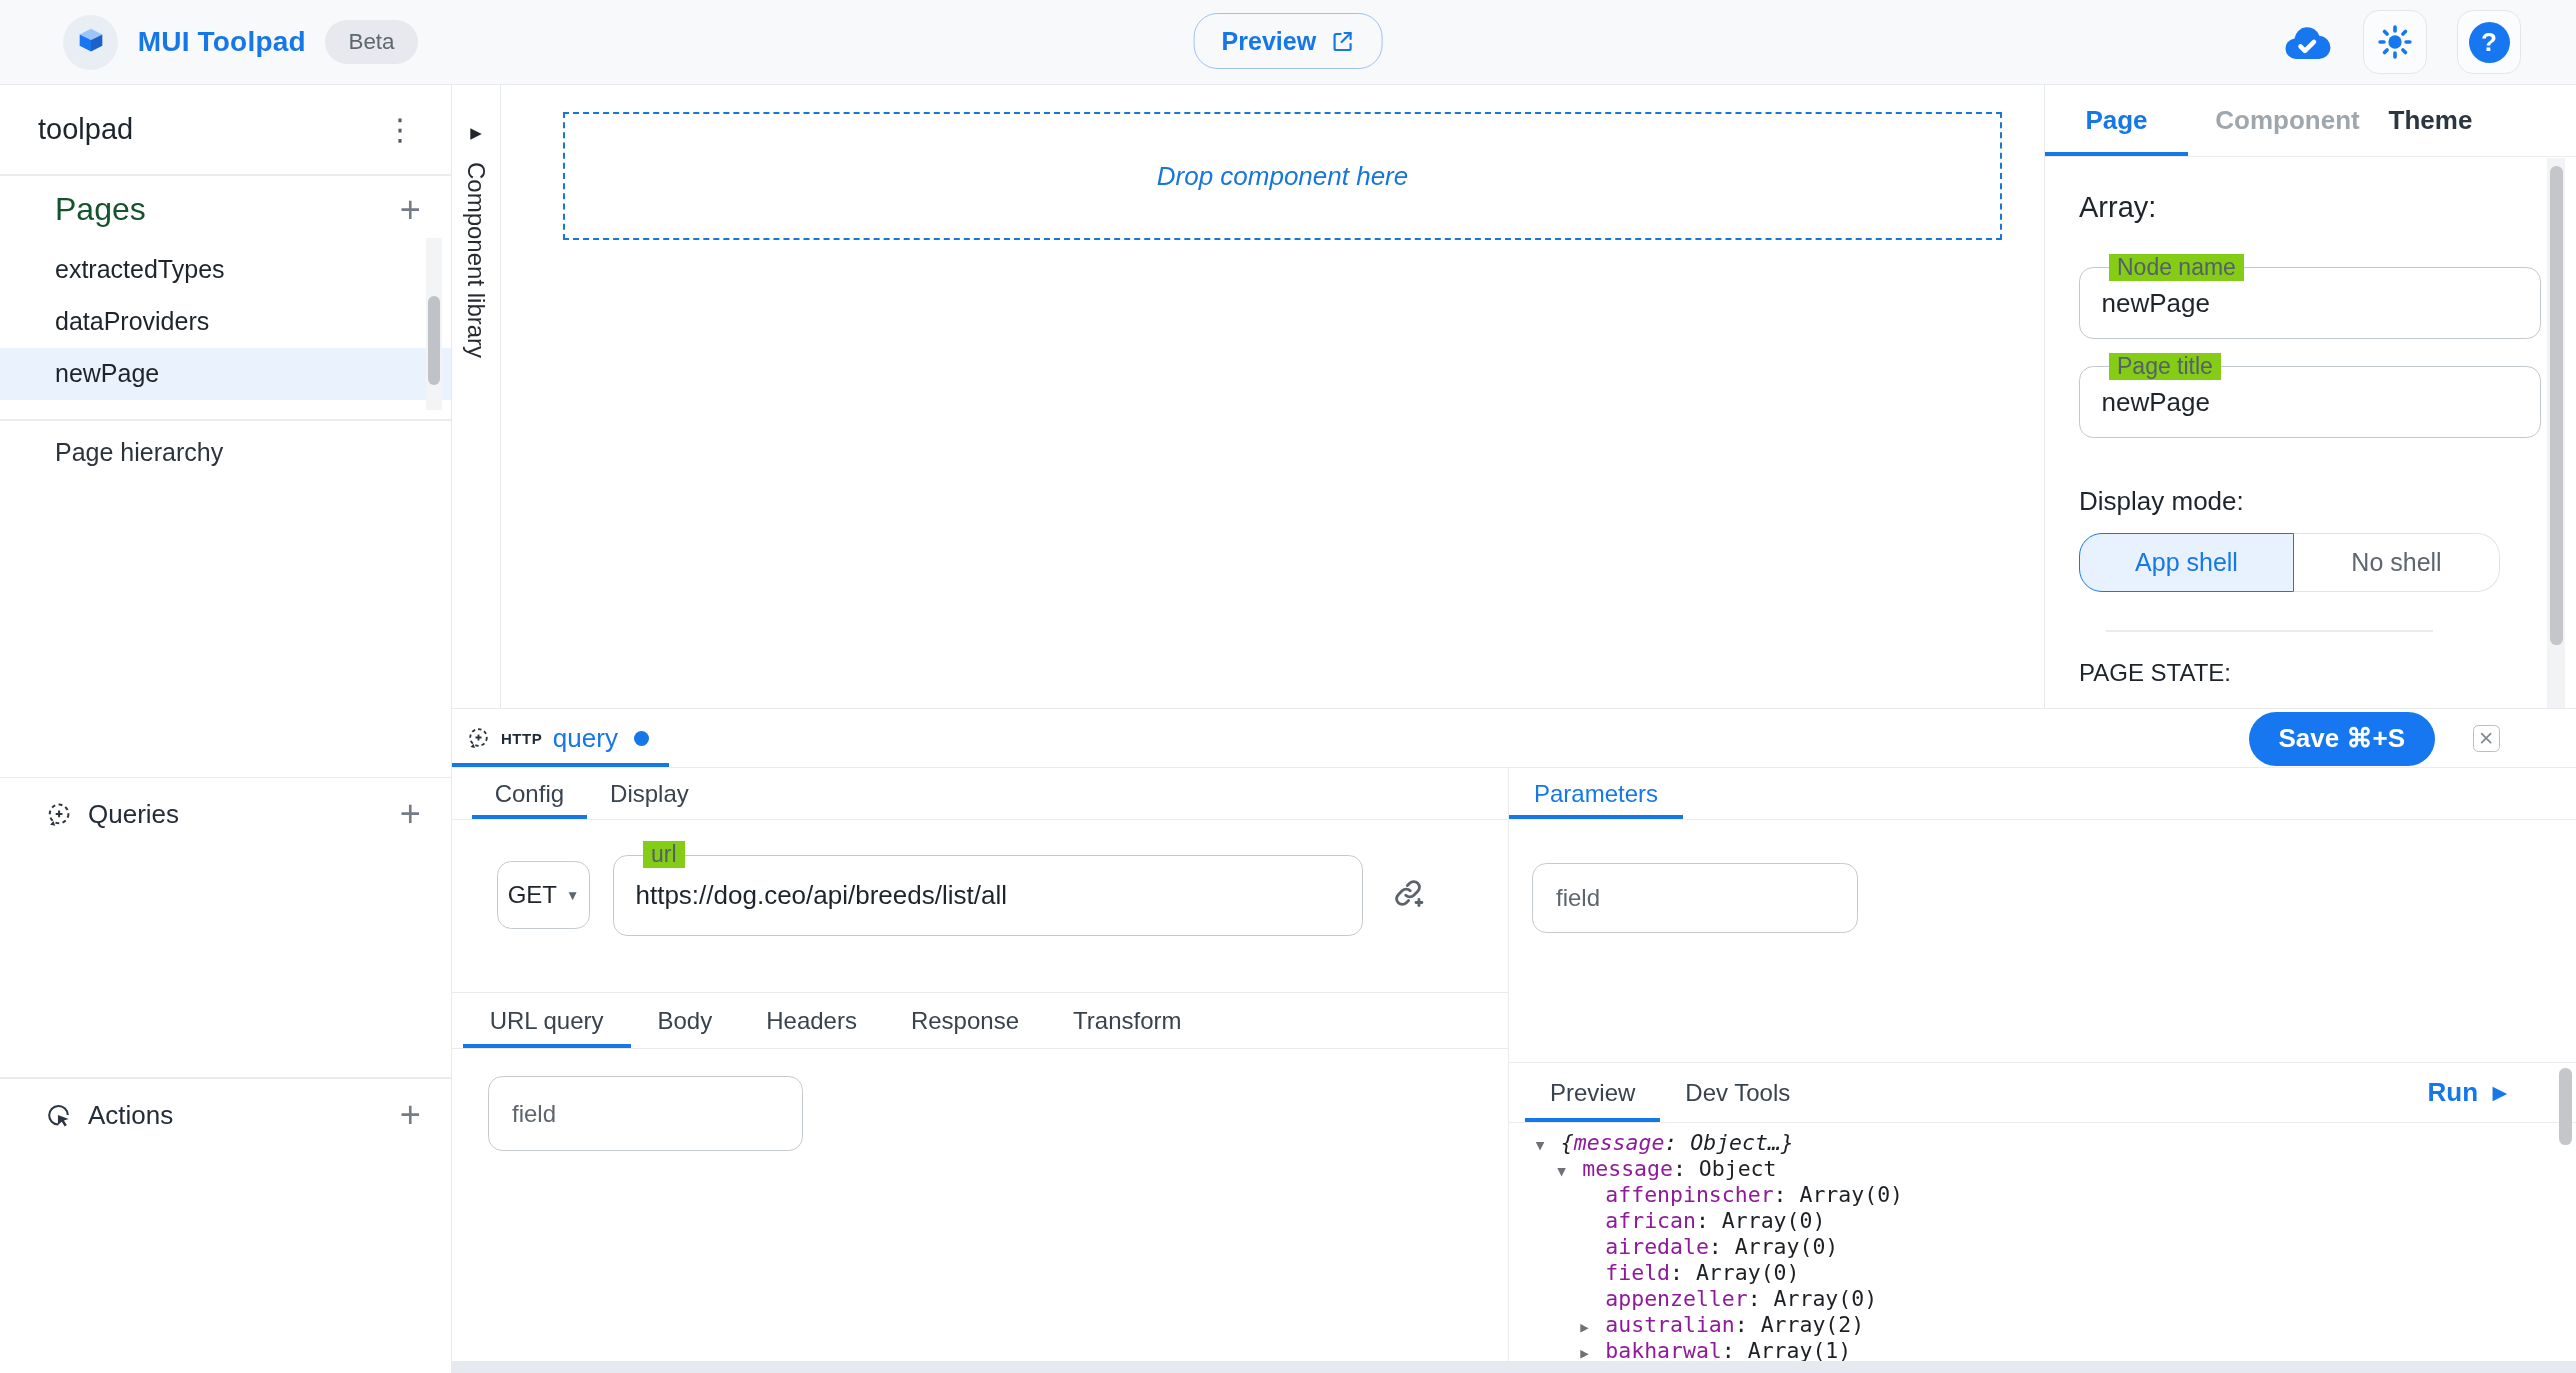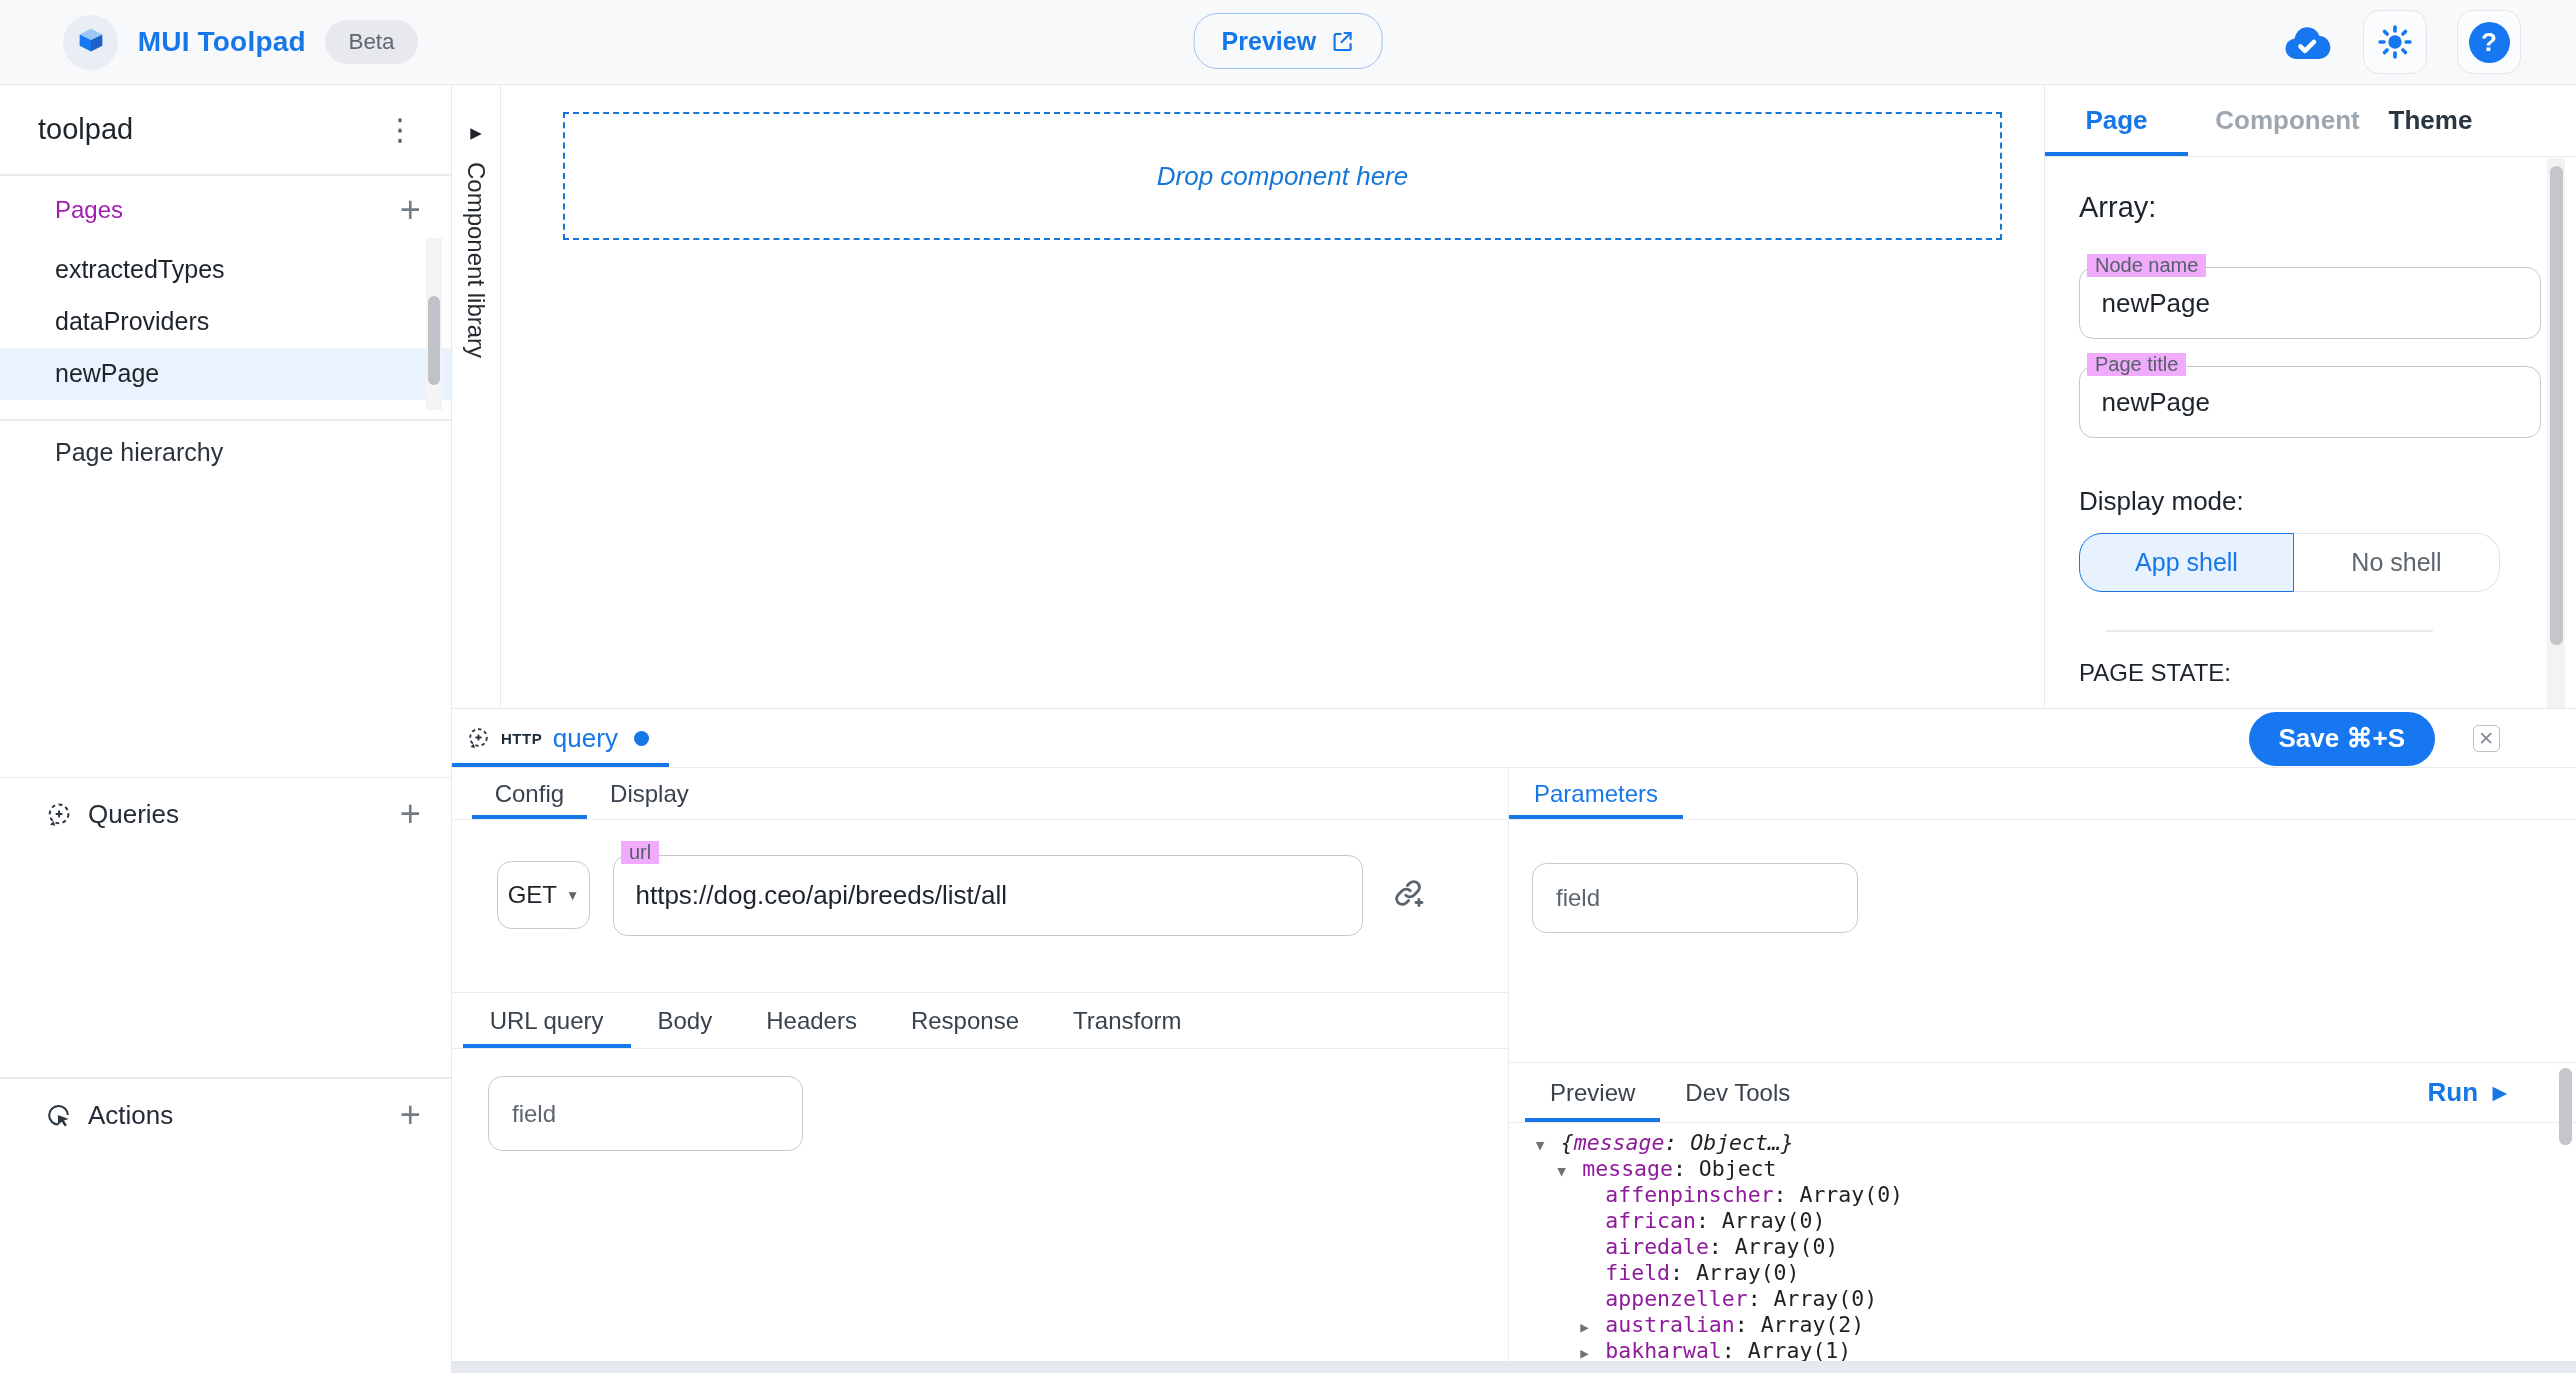--- a/index.html
+++ b/index.html
@@ -35,7 +35,7 @@
   .kebab { margin-left:auto; font-size:30px; color:#535b64; line-height:1; padding:3.6px 9px; cursor:pointer; }
   .divider { height:1.8px; background:#e9ebee; flex:none; }
   .sb-sec-hdr { height:68px; display:flex; align-items:center; padding:0 23px 0 55px; }
-  .sb-sec-label { font-size:24px; color:#a21caf; }
+  .sb-sec-label { font-size:32px; color:#14532d; }
   .plus-btn { margin-left:auto; font-size:36px; font-weight:300; color:#747d86;
               line-height:1; padding:0 7.2px; cursor:pointer; }
   .pages-list { position:relative; height:159px; flex:none; }

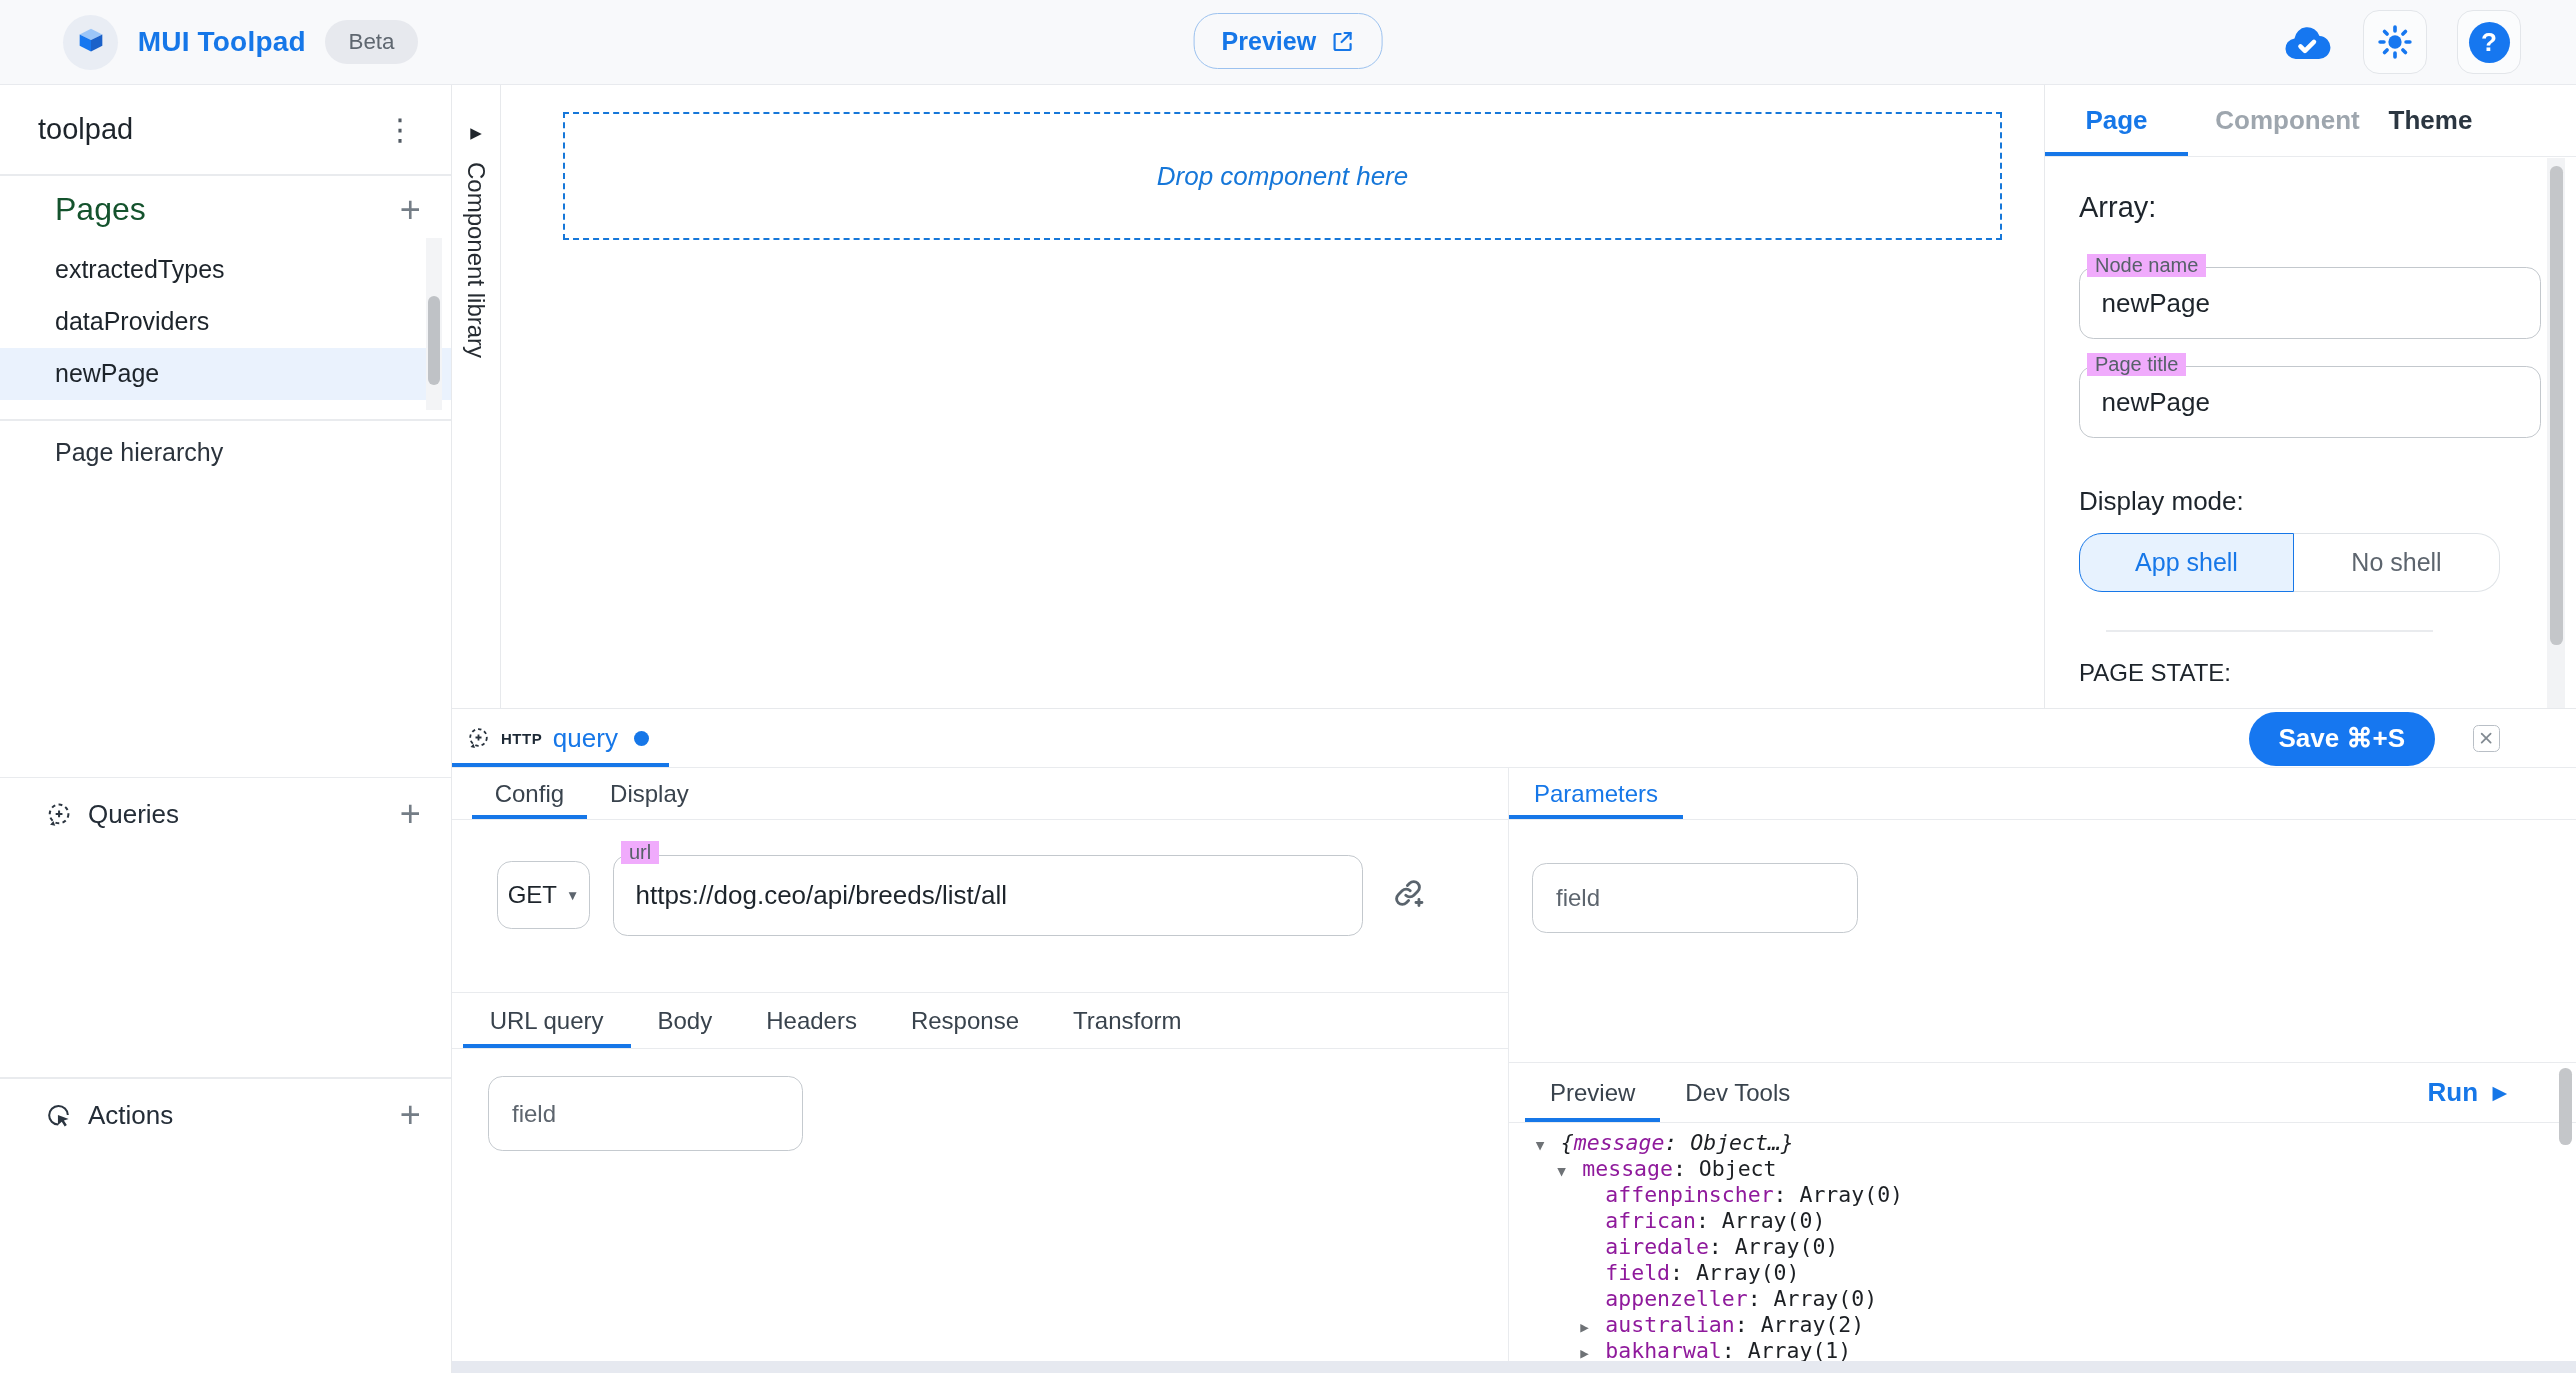--- a/index.html
+++ b/index.html
@@ -80,8 +80,8 @@
   .insp-body { padding:0 36px 0 34px; position:relative; flex:1; }
   .insp-h { margin-top:34px; font-size:29px; font-weight:500; color:#1d242b; }
   .ofield { position:relative; border:1.8px solid #c3c8cd; border-radius:14.3px; background:#fff; }
-  .ofield label { position:absolute; top:-14.3px; left:7px; background:#f0abfc; padding:0 8px;
-                  font-size:20px; color:#566068; }
+  .ofield label { position:absolute; top:-14.3px; left:29px; background:#84cc16; padding:0 8px;
+                  font-size:23px; color:#566068; }
   .ofield input { border:none; outline:none; width:100%; height:100%; border-radius:14.3px;
                   padding:0 21.5px; font-size:26px; color:#1d242b; background:transparent;
                   font-family:inherit; }

